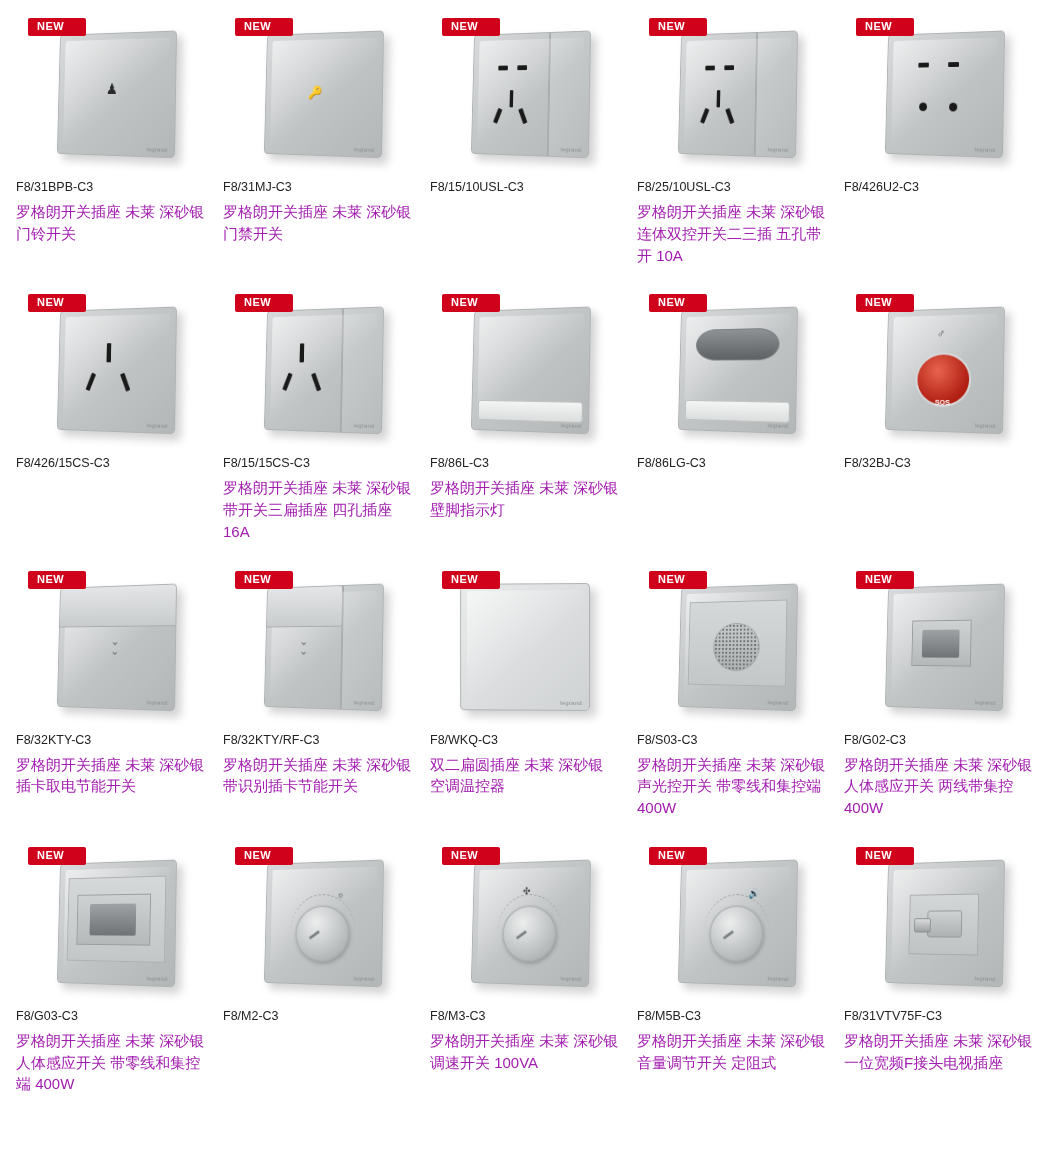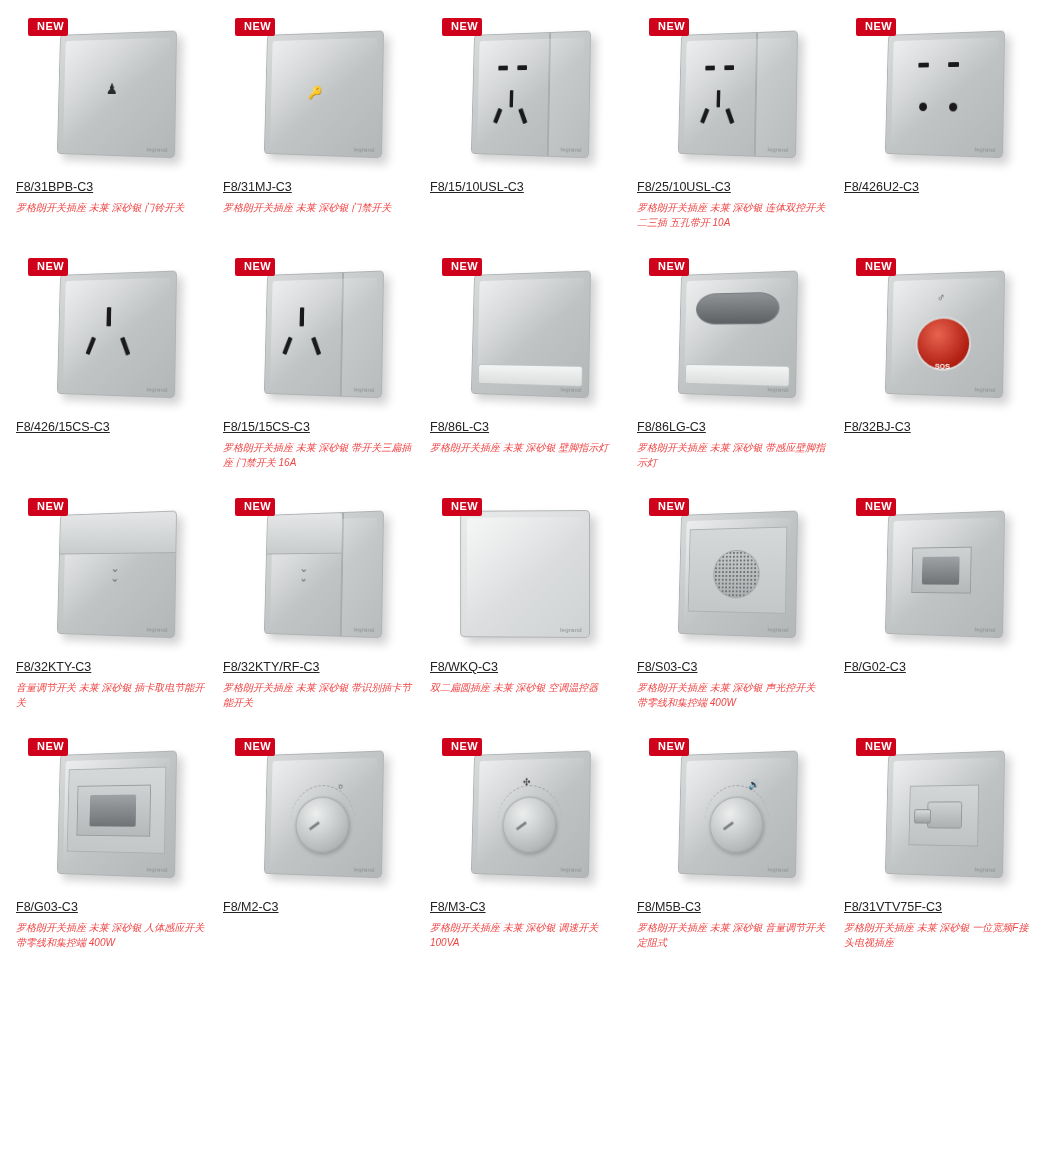--- a/index.html
+++ b/index.html
@@ -41,7 +41,7 @@
     font-size: 11px;
     font-weight: bold;
     letter-spacing: 0.5px;
-    padding: 3px 4px 4px 9px;
+    padding: 3px 22px 4px 9px;
     border-radius: 2px;
     z-index: 5;
     line-height: 1;

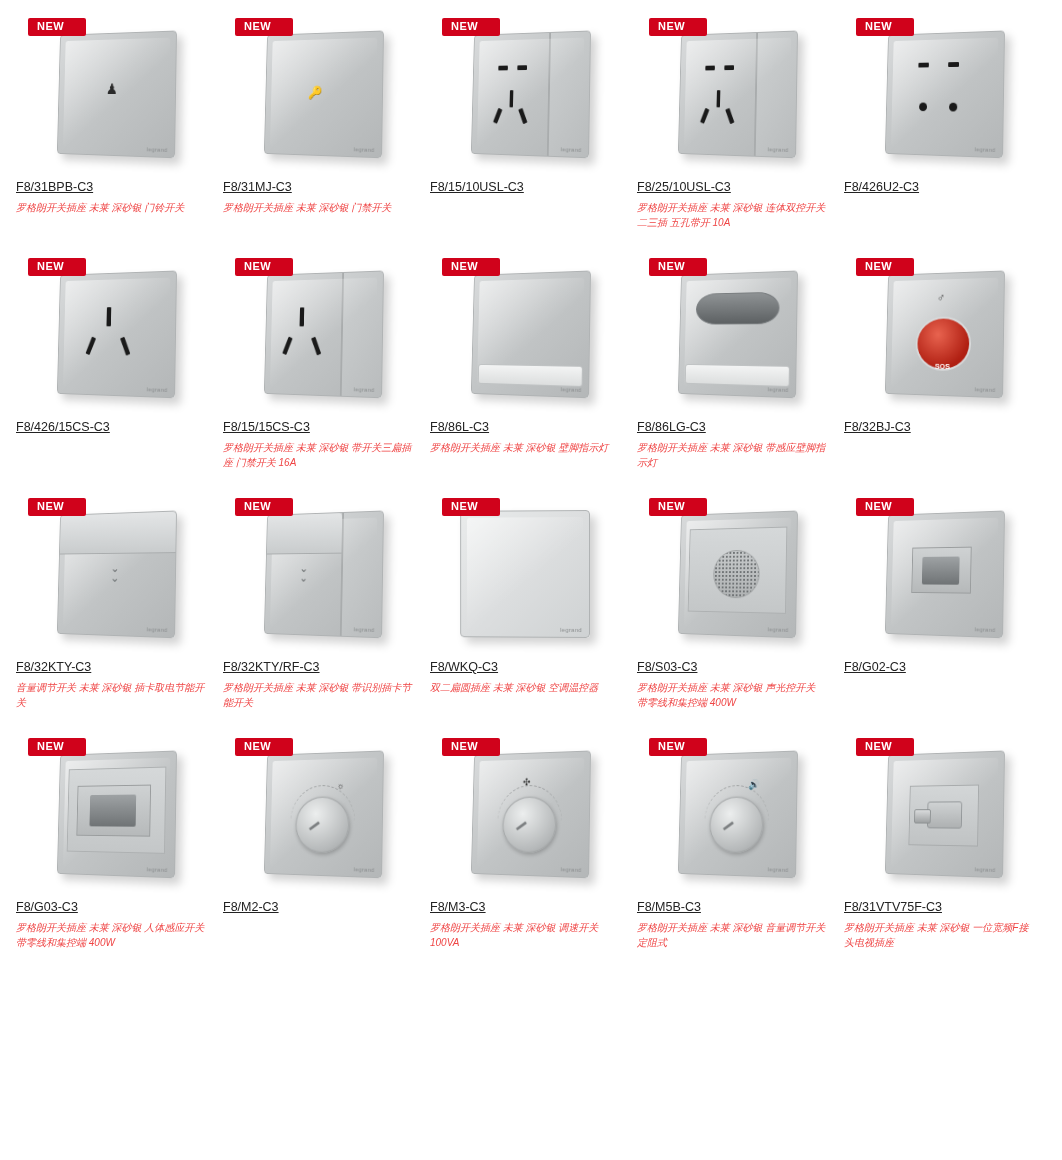--- a/index.html
+++ b/index.html
@@ -52,7 +52,6 @@
     color: #222;
     margin: 6px 8px 6px 0;
     line-height: 1.2;
-    text-decoration: underline;
   }
   .desc {
     font-size: 10px;

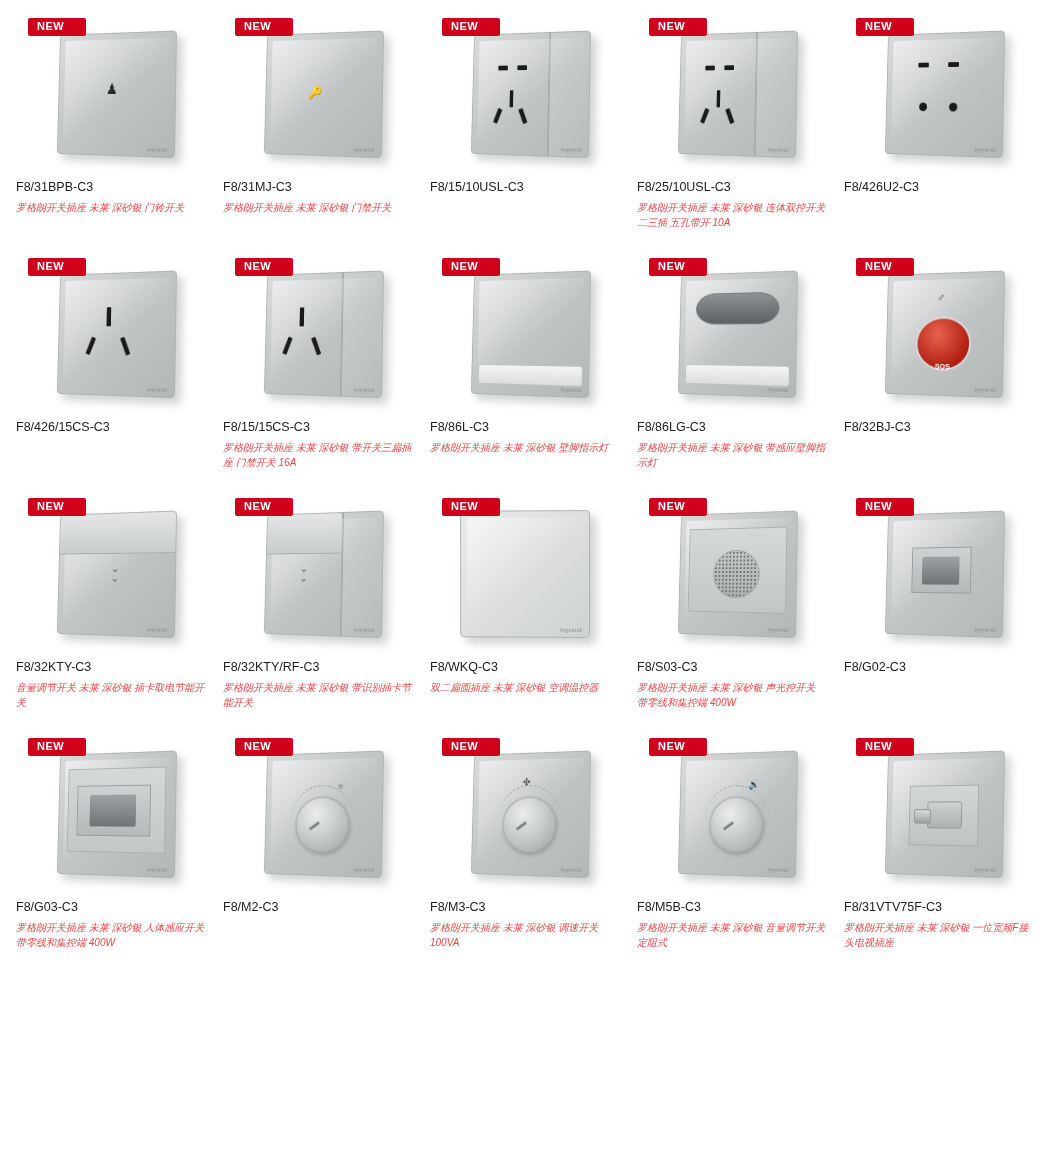--- a/index.html
+++ b/index.html
@@ -54,11 +54,10 @@
     line-height: 1.2;
   }
   .desc {
-    font-size: 10px;
-    color: #ef4444;
+    font-size: 15px;
+    color: #a21caf;
     line-height: 1.45;
     width: 190px;
-    font-style: italic;
   }
 
   

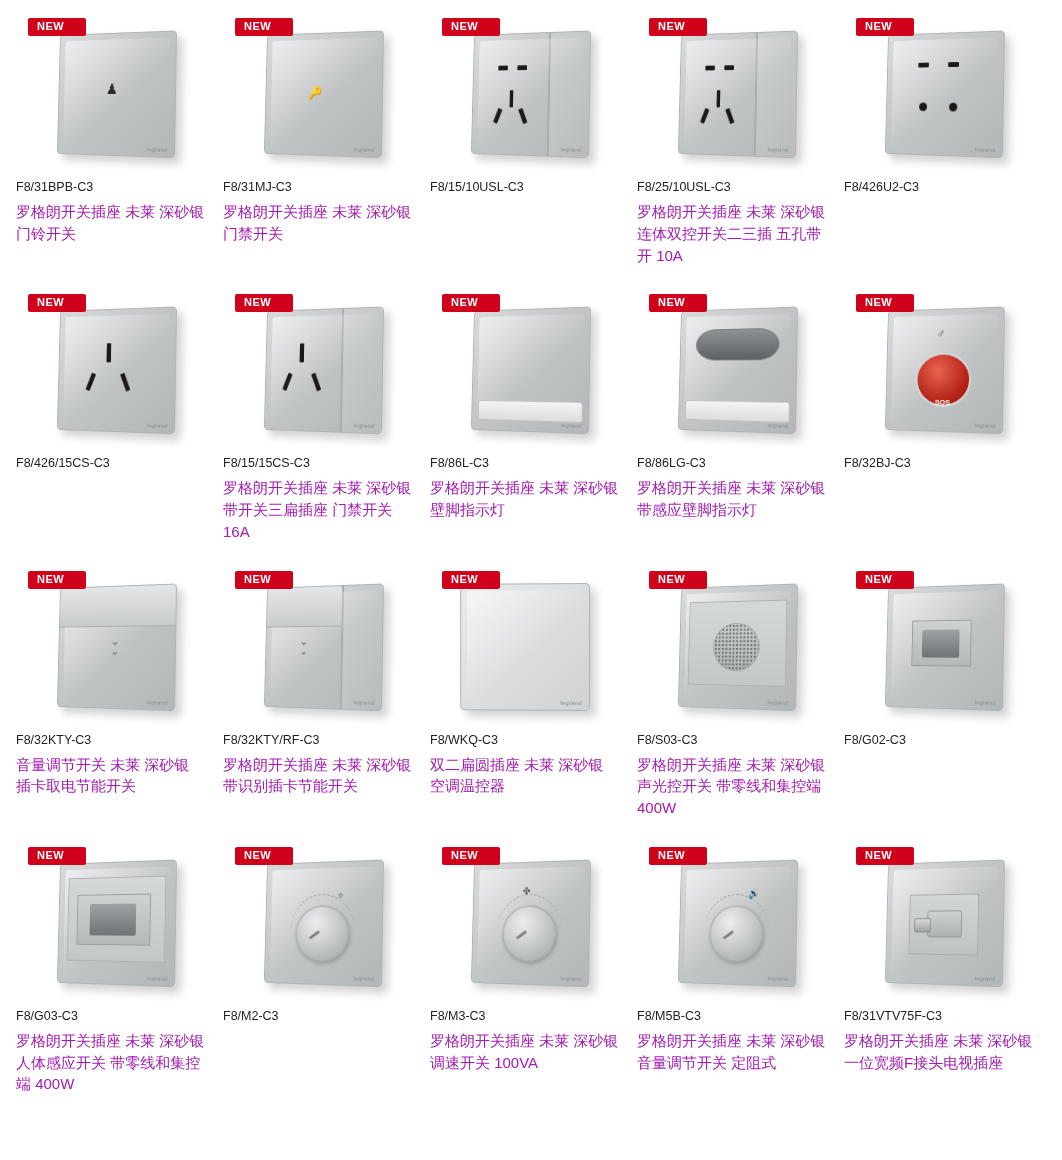--- a/index.html
+++ b/index.html
@@ -378,7 +378,7 @@
       </div>
     </div>
     <div class="code">F8/15/15CS-C3</div>
-    <div class="desc">罗格朗开关插座 未莱 深砂银 带开关三扁插座 门禁开关 16A</div>
+    <div class="desc">罗格朗开关插座 未莱 深砂银 带开关三扁插座 四孔插座 16A</div>
   </div>
 
   <div class="card">

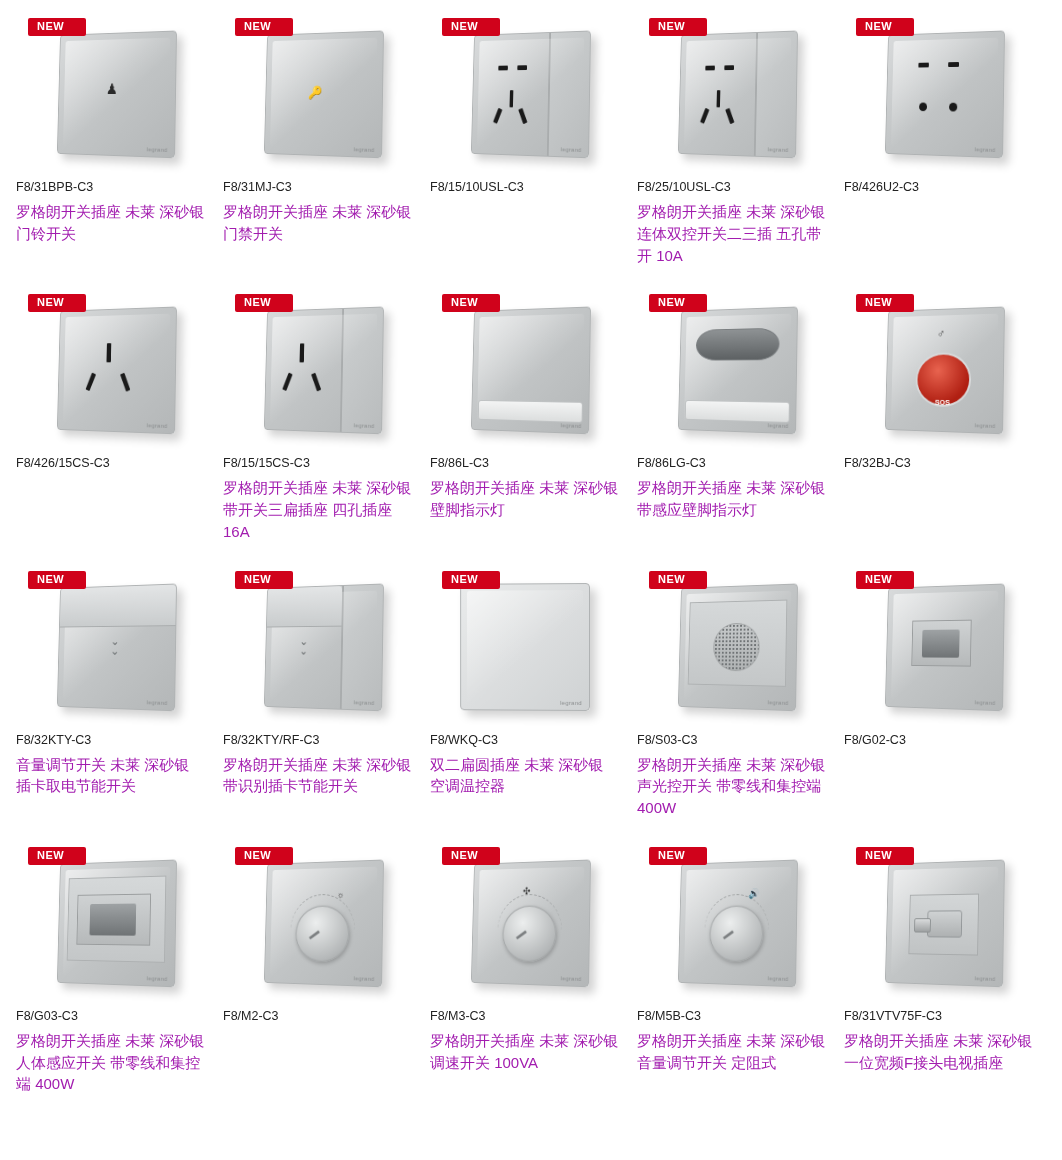--- a/index.html
+++ b/index.html
@@ -403,7 +403,6 @@
       </div>
     </div>
     <div class="code">F8/86LG-C3</div>
-    <div class="desc">罗格朗开关插座 未莱 深砂银 带感应壁脚指示灯</div>
   </div>
 
   <div class="card">

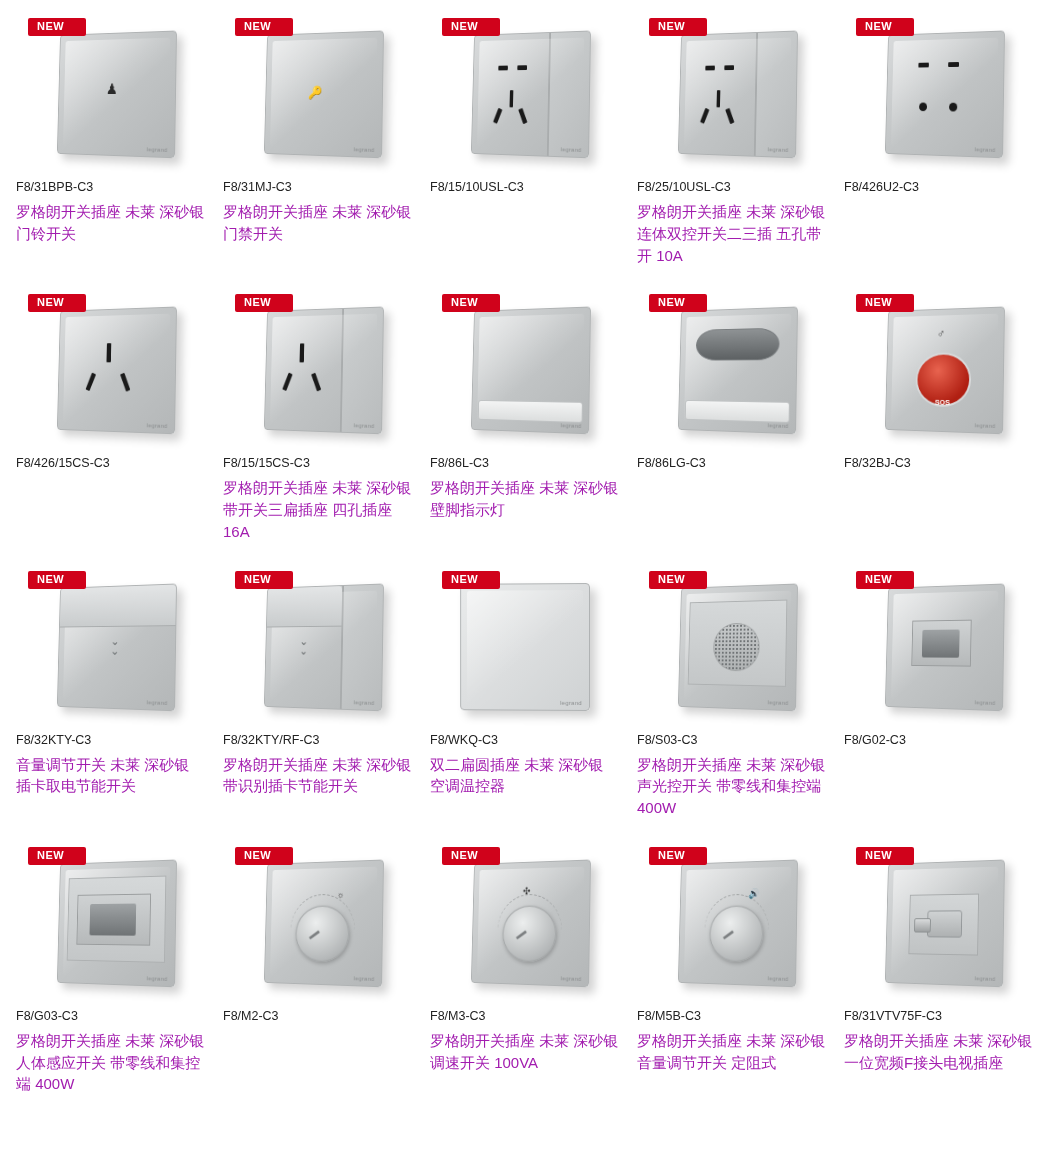--- a/index.html
+++ b/index.html
@@ -427,7 +427,7 @@
       </div>
     </div>
     <div class="code">F8/32KTY-C3</div>
-    <div class="desc">音量调节开关 未莱 深砂银 插卡取电节能开关</div>
+    <div class="desc">罗格朗开关插座 未莱 深砂银 插卡取电节能开关</div>
   </div>
 
   <div class="card">

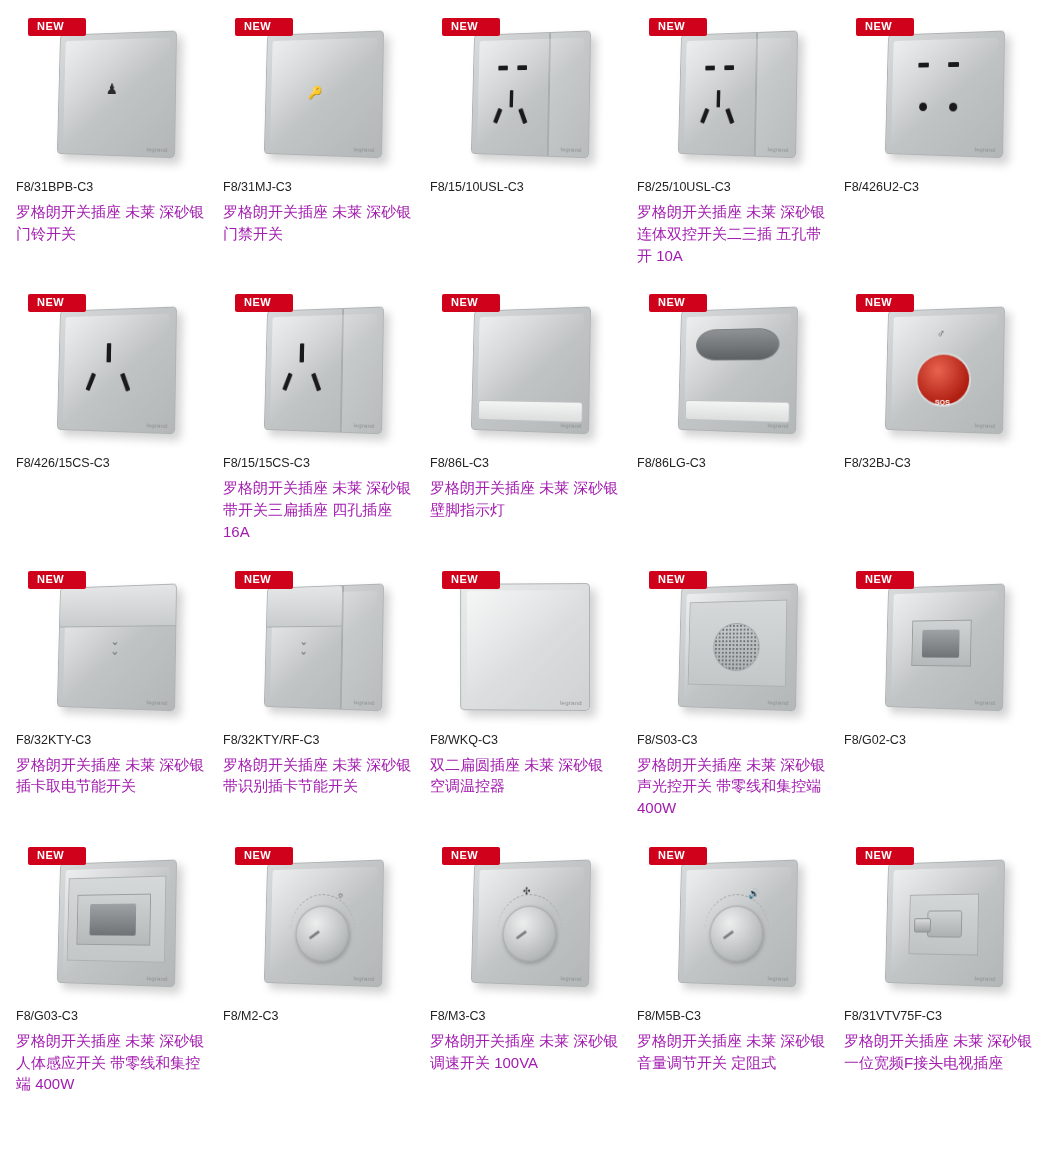--- a/index.html
+++ b/index.html
@@ -479,6 +479,7 @@
       </div>
     </div>
     <div class="code">F8/G02-C3</div>
+    <div class="desc">罗格朗开关插座 未莱 深砂银 人体感应开关 两线带集控 400W</div>
   </div>
 
   <div class="card">

